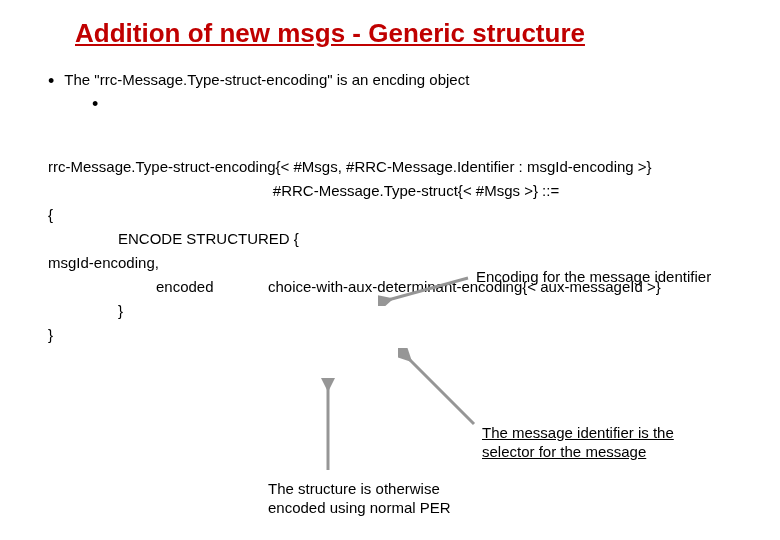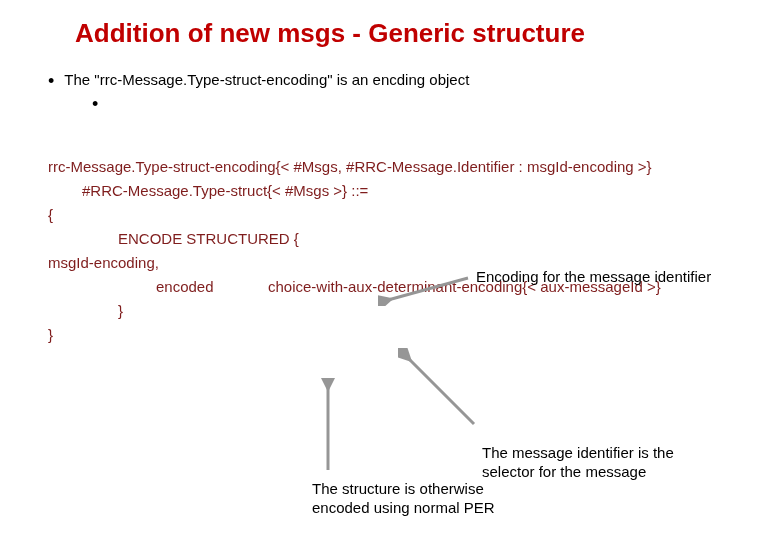--- a/index.html
+++ b/index.html
@@ -15,6 +15,7 @@
     color: #c00000;
     font-size: 26px;
     font-weight: bold;
+    text-decoration: underline;
     padding: 18px 0 0 75px;
   }
   .bullet-list {

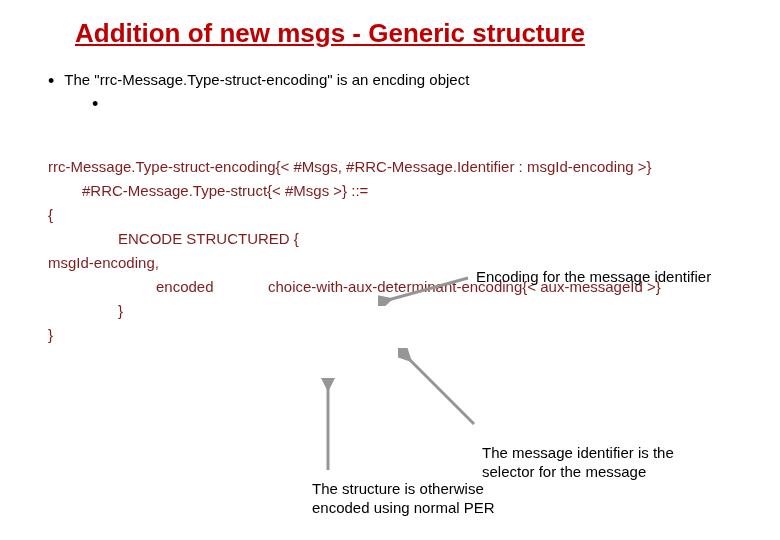--- a/index.html
+++ b/index.html
@@ -40,7 +40,7 @@
   }
   .code-block {
     font-size: 15px;
-    color: #7f1d1d;
+    color: #000000;
     padding: 38px 30px 0 48px;
     line-height: 1.6;
   }

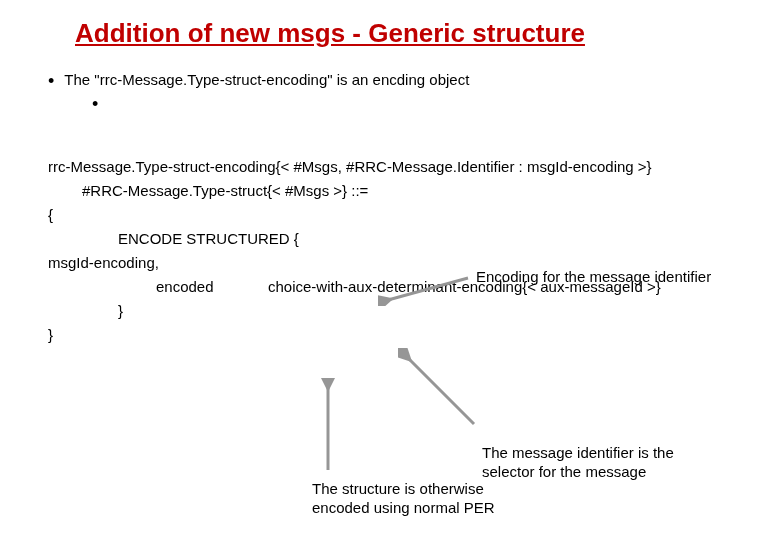--- a/index.html
+++ b/index.html
@@ -45,7 +45,7 @@
     line-height: 1.6;
   }
   .code-line { white-space: pre; }
-  .ind1 { padding-left: 34px; }
+  .ind1 { padding-left: 34px; text-align: center; }
   .ind3 { padding-left: 70px; }
   .field-row {
     display: flex;

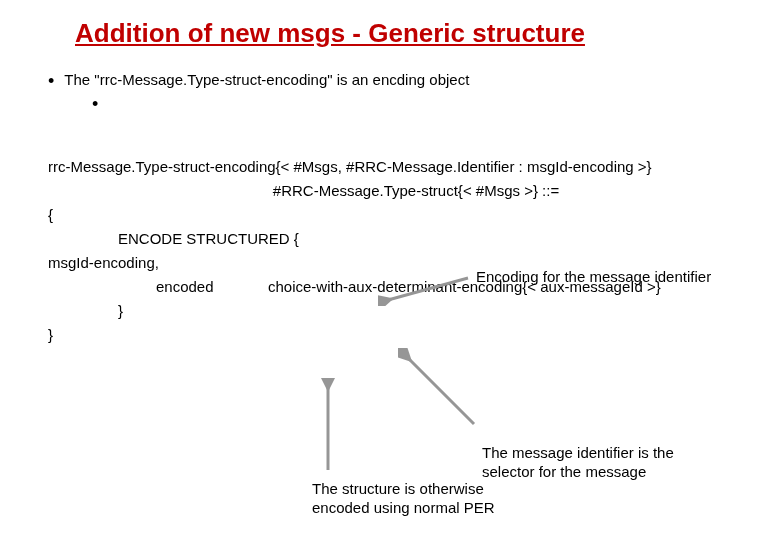--- a/index.html
+++ b/index.html
@@ -103,7 +103,7 @@
 </div>
 
 <div class="annotation" style="left:476px; top:268px;">Encoding for the message identifier</div>
-<div class="annotation" style="left:482px; top:444px; width:220px;">The message identifier is the selector for the message</div>
+<div class="annotation" style="left:482px; top:424px; width:220px;text-decoration:underline;">The message identifier is the selector for the message</div>
 <div class="annotation" style="left:268px; top:480px; width:230px;margin-left:44px;">The structure is otherwise encoded using normal PER</div>
 
 <svg class="arrow" style="left:378px; top:272px; width:96px; height:34px;" viewBox="0 0 96 34">

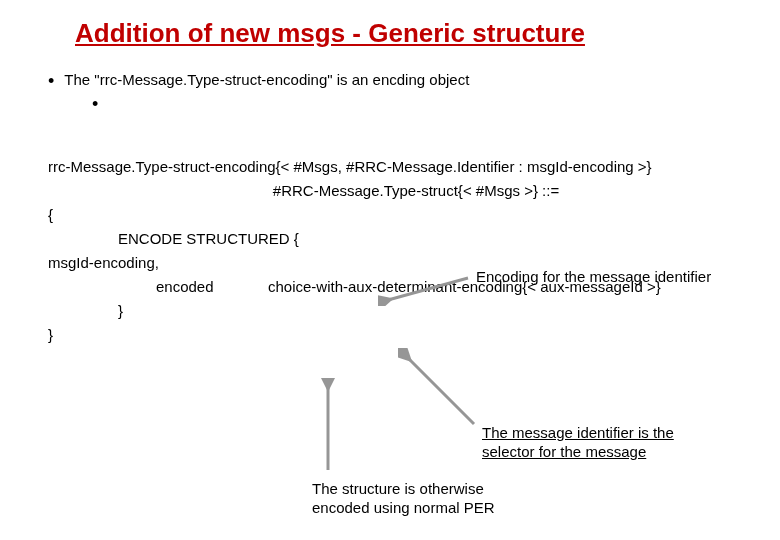--- a/index.html
+++ b/index.html
@@ -104,7 +104,7 @@
 
 <div class="annotation" style="left:476px; top:268px;">Encoding for the message identifier</div>
 <div class="annotation" style="left:482px; top:424px; width:220px;text-decoration:underline;">The message identifier is the selector for the message</div>
-<div class="annotation" style="left:268px; top:480px; width:230px;margin-left:44px;">The structure is otherwise encoded using normal PER</div>
+<div class="annotation" style="left:268px; top:480px; width:230px;">The structure is otherwise encoded using normal PER</div>
 
 <svg class="arrow" style="left:378px; top:272px; width:96px; height:34px;" viewBox="0 0 96 34">
   <defs>

